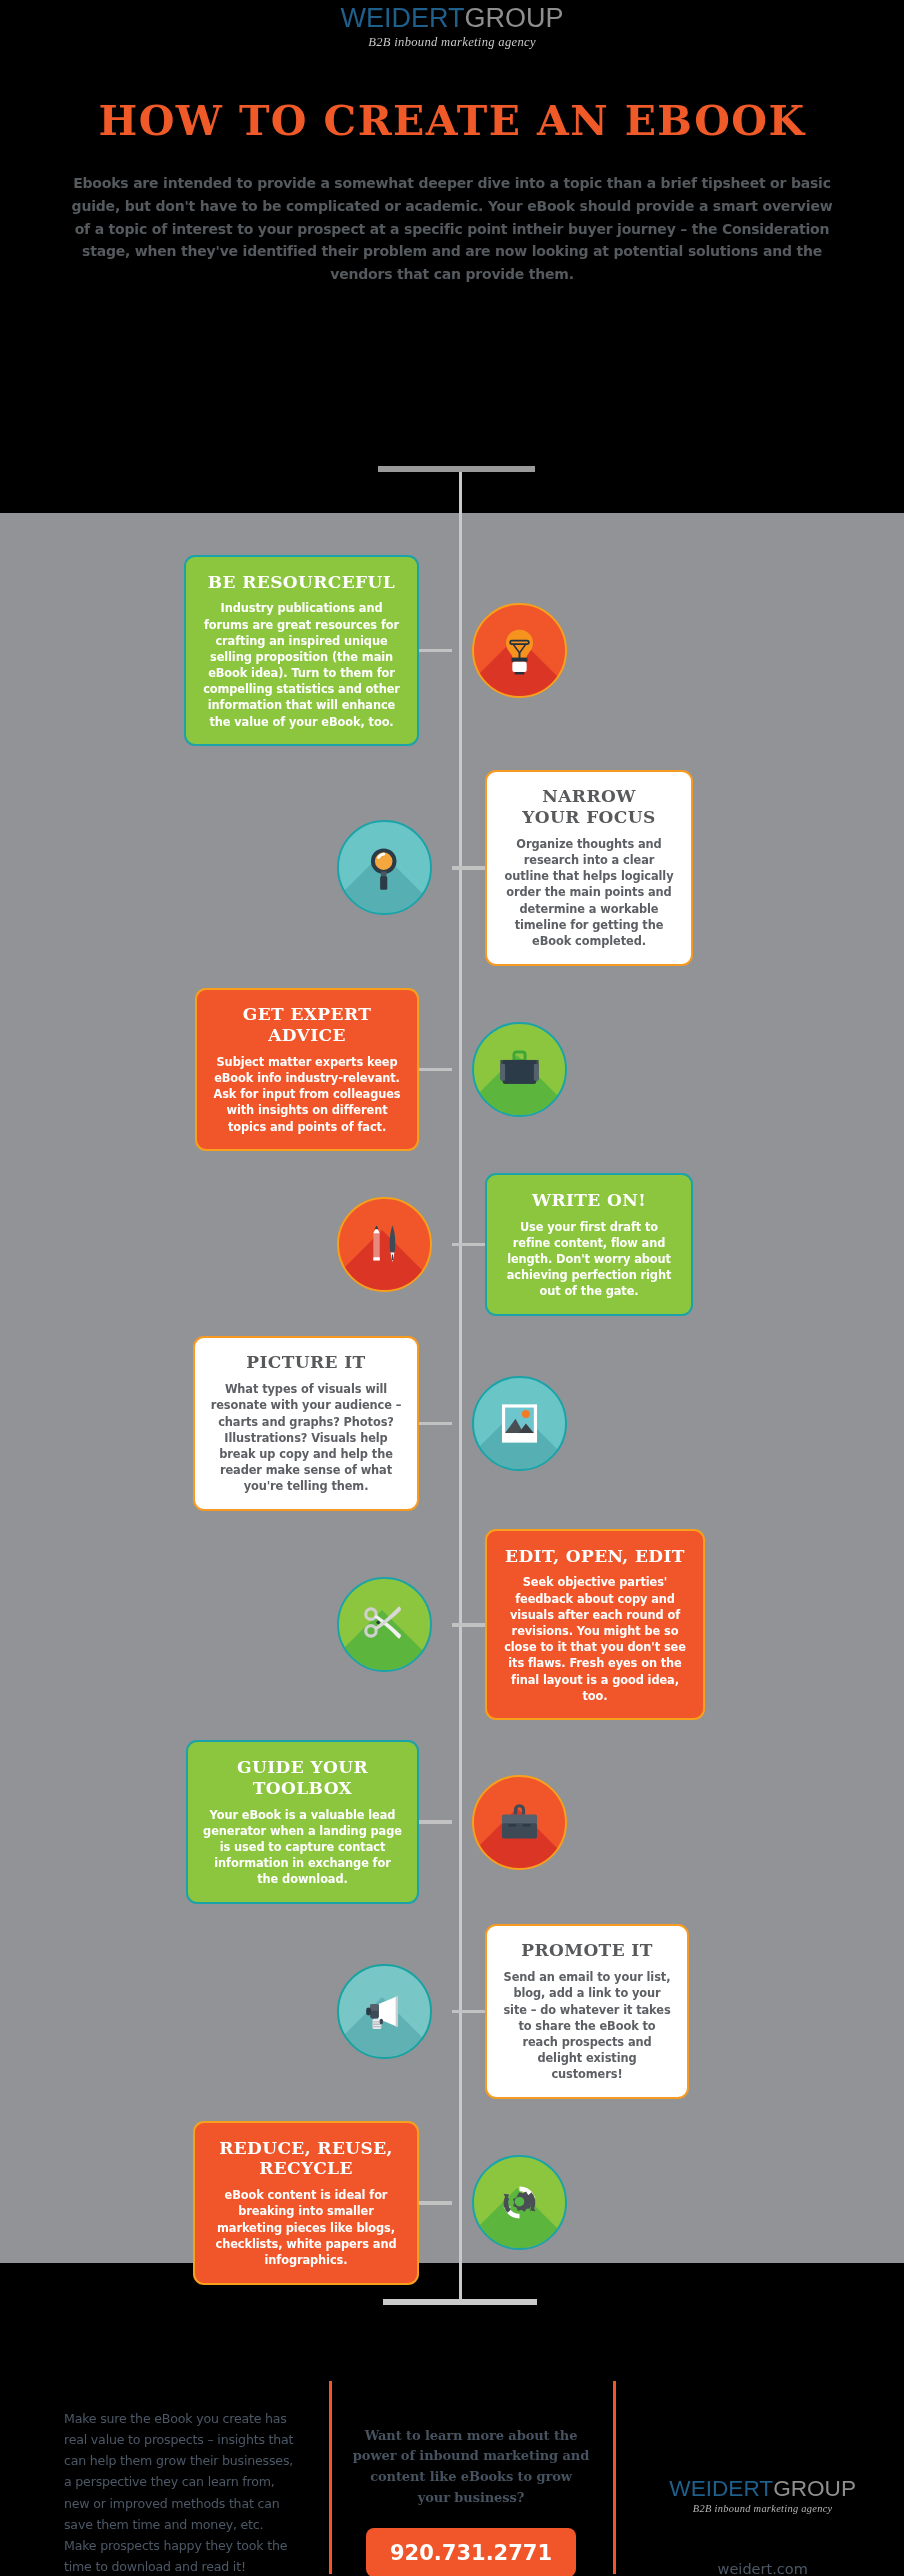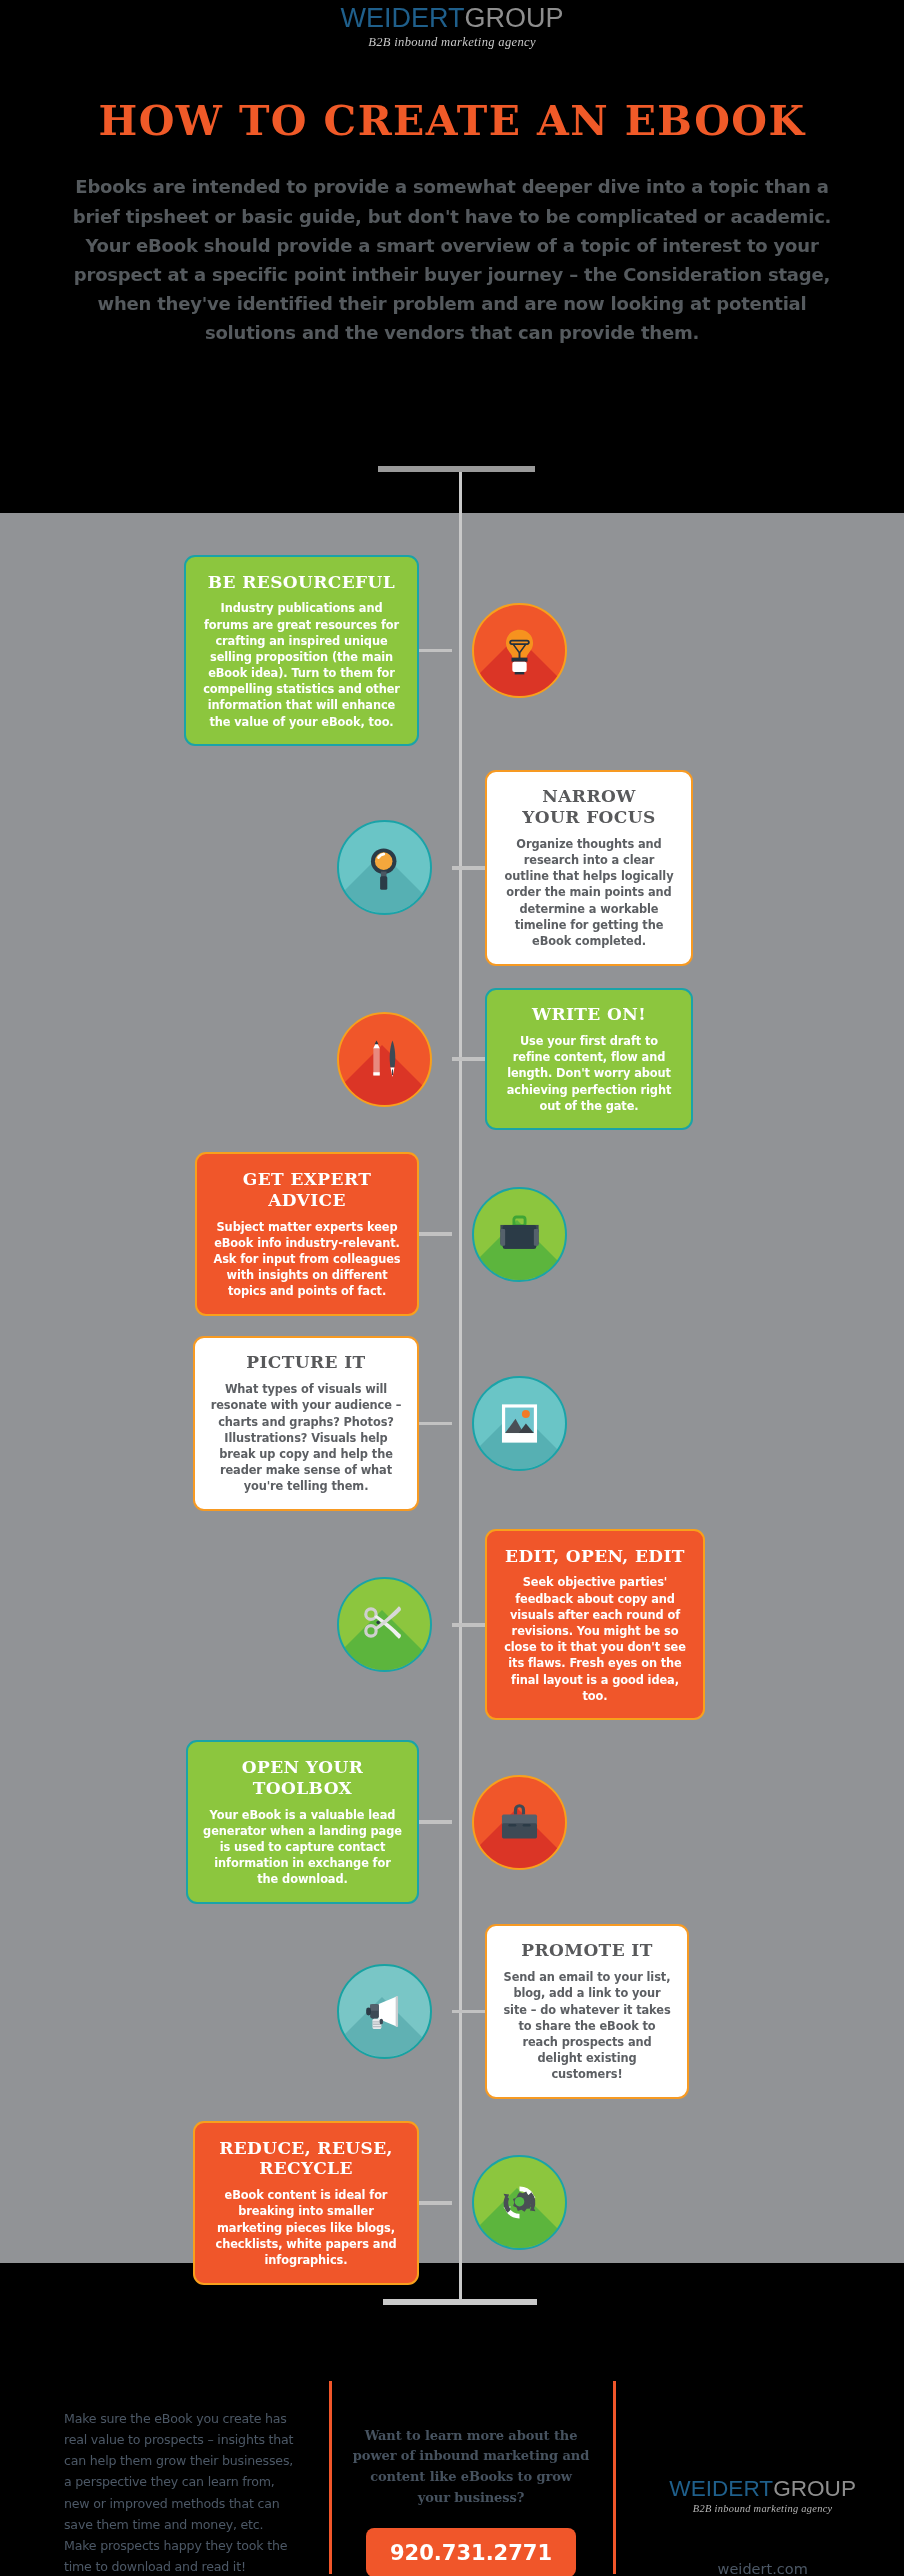--- a/index.html
+++ b/index.html
@@ -69,7 +69,7 @@
     color: #555a5e;
     font-family: "DejaVu Sans", sans-serif;
     font-weight: bold;
-    font-size: 18px;
+    font-size: 14px;
     line-height: 1.62;
     letter-spacing: -0.2px;
   }

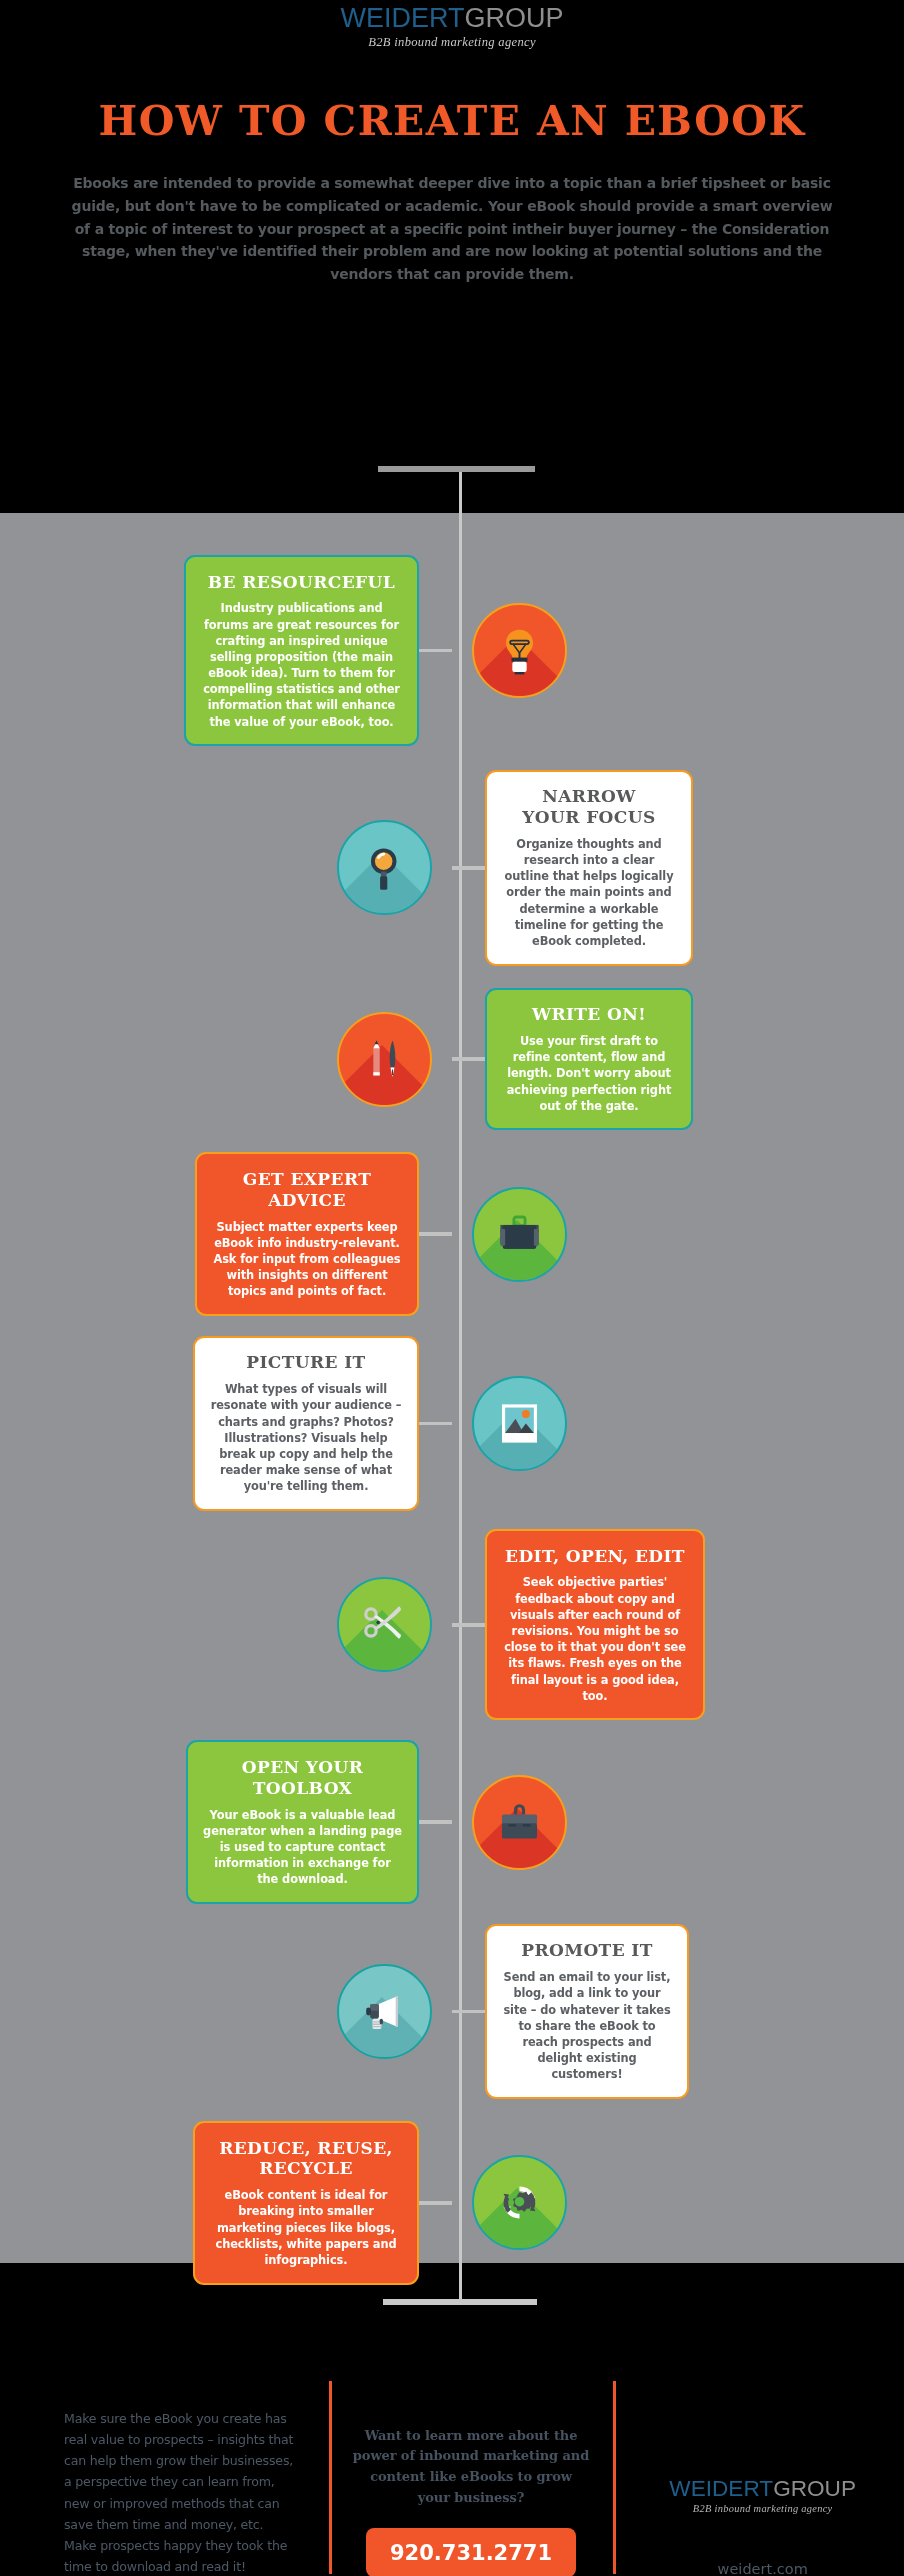--- a/index.html
+++ b/index.html
@@ -352,6 +352,29 @@
           </div>
         </div>
       </div>
+      <div class="step left" style="margin-top: 22px;">
+        <div class="half l">
+          <div class="card orange" style="width: 224px;">
+            <h3>GET EXPERT ADVICE</h3>
+            <p>Subject matter experts keep eBook info industry-relevant. Ask for input from colleagues with insights on different topics and points of fact.</p>
+          </div>
+          <div class="connector" style="width: 33px;"></div>
+        </div>
+        <div class="half r" style="padding-left: 20px;">
+          <div class="circle c-green">
+            <div class="shadow"></div>
+            <svg class="glyph" viewBox="0 0 64 64" xmlns="http://www.w3.org/2000/svg">
+              <rect x="25" y="10" width="14" height="11" rx="3" fill="none" stroke="#3fa535" stroke-width="3.6"></rect>
+              <rect x="8" y="20" width="48" height="9" fill="#3e4a55"></rect>
+              <rect x="11" y="20" width="42" height="30" rx="3" fill="#2b3b47"></rect>
+              <rect x="8" y="26" width="48" height="18" fill="#3e4a55"></rect>
+              <rect x="11" y="24" width="42" height="26" rx="3" fill="#2b3b47"></rect>
+              <rect x="8" y="25" width="6" height="21" rx="1.5" fill="#55616c"></rect>
+              <rect x="50" y="25" width="6" height="21" rx="1.5" fill="#55616c"></rect>
+            </svg>
+          </div>
+        </div>
+      </div>
       <div class="step right" style="margin-top: 22px;">
         <div class="half l" style="padding-right: 20px;">
           <div class="circle c-orange">
@@ -372,29 +395,6 @@
           <div class="card green" style="width: 208px;">
             <h3>WRITE ON!</h3>
             <p>Use your first draft to refine content, flow and length. Don't worry about achieving perfection right out of the gate.</p>
-          </div>
-        </div>
-      </div>
-      <div class="step left" style="margin-top: 22px;">
-        <div class="half l">
-          <div class="card orange" style="width: 224px;">
-            <h3>GET EXPERT ADVICE</h3>
-            <p>Subject matter experts keep eBook info industry-relevant. Ask for input from colleagues with insights on different topics and points of fact.</p>
-          </div>
-          <div class="connector" style="width: 33px;"></div>
-        </div>
-        <div class="half r" style="padding-left: 20px;">
-          <div class="circle c-green">
-            <div class="shadow"></div>
-            <svg class="glyph" viewBox="0 0 64 64" xmlns="http://www.w3.org/2000/svg">
-              <rect x="25" y="10" width="14" height="11" rx="3" fill="none" stroke="#3fa535" stroke-width="3.6"></rect>
-              <rect x="8" y="20" width="48" height="9" fill="#3e4a55"></rect>
-              <rect x="11" y="20" width="42" height="30" rx="3" fill="#2b3b47"></rect>
-              <rect x="8" y="26" width="48" height="18" fill="#3e4a55"></rect>
-              <rect x="11" y="24" width="42" height="26" rx="3" fill="#2b3b47"></rect>
-              <rect x="8" y="25" width="6" height="21" rx="1.5" fill="#55616c"></rect>
-              <rect x="50" y="25" width="6" height="21" rx="1.5" fill="#55616c"></rect>
-            </svg>
           </div>
         </div>
       </div>

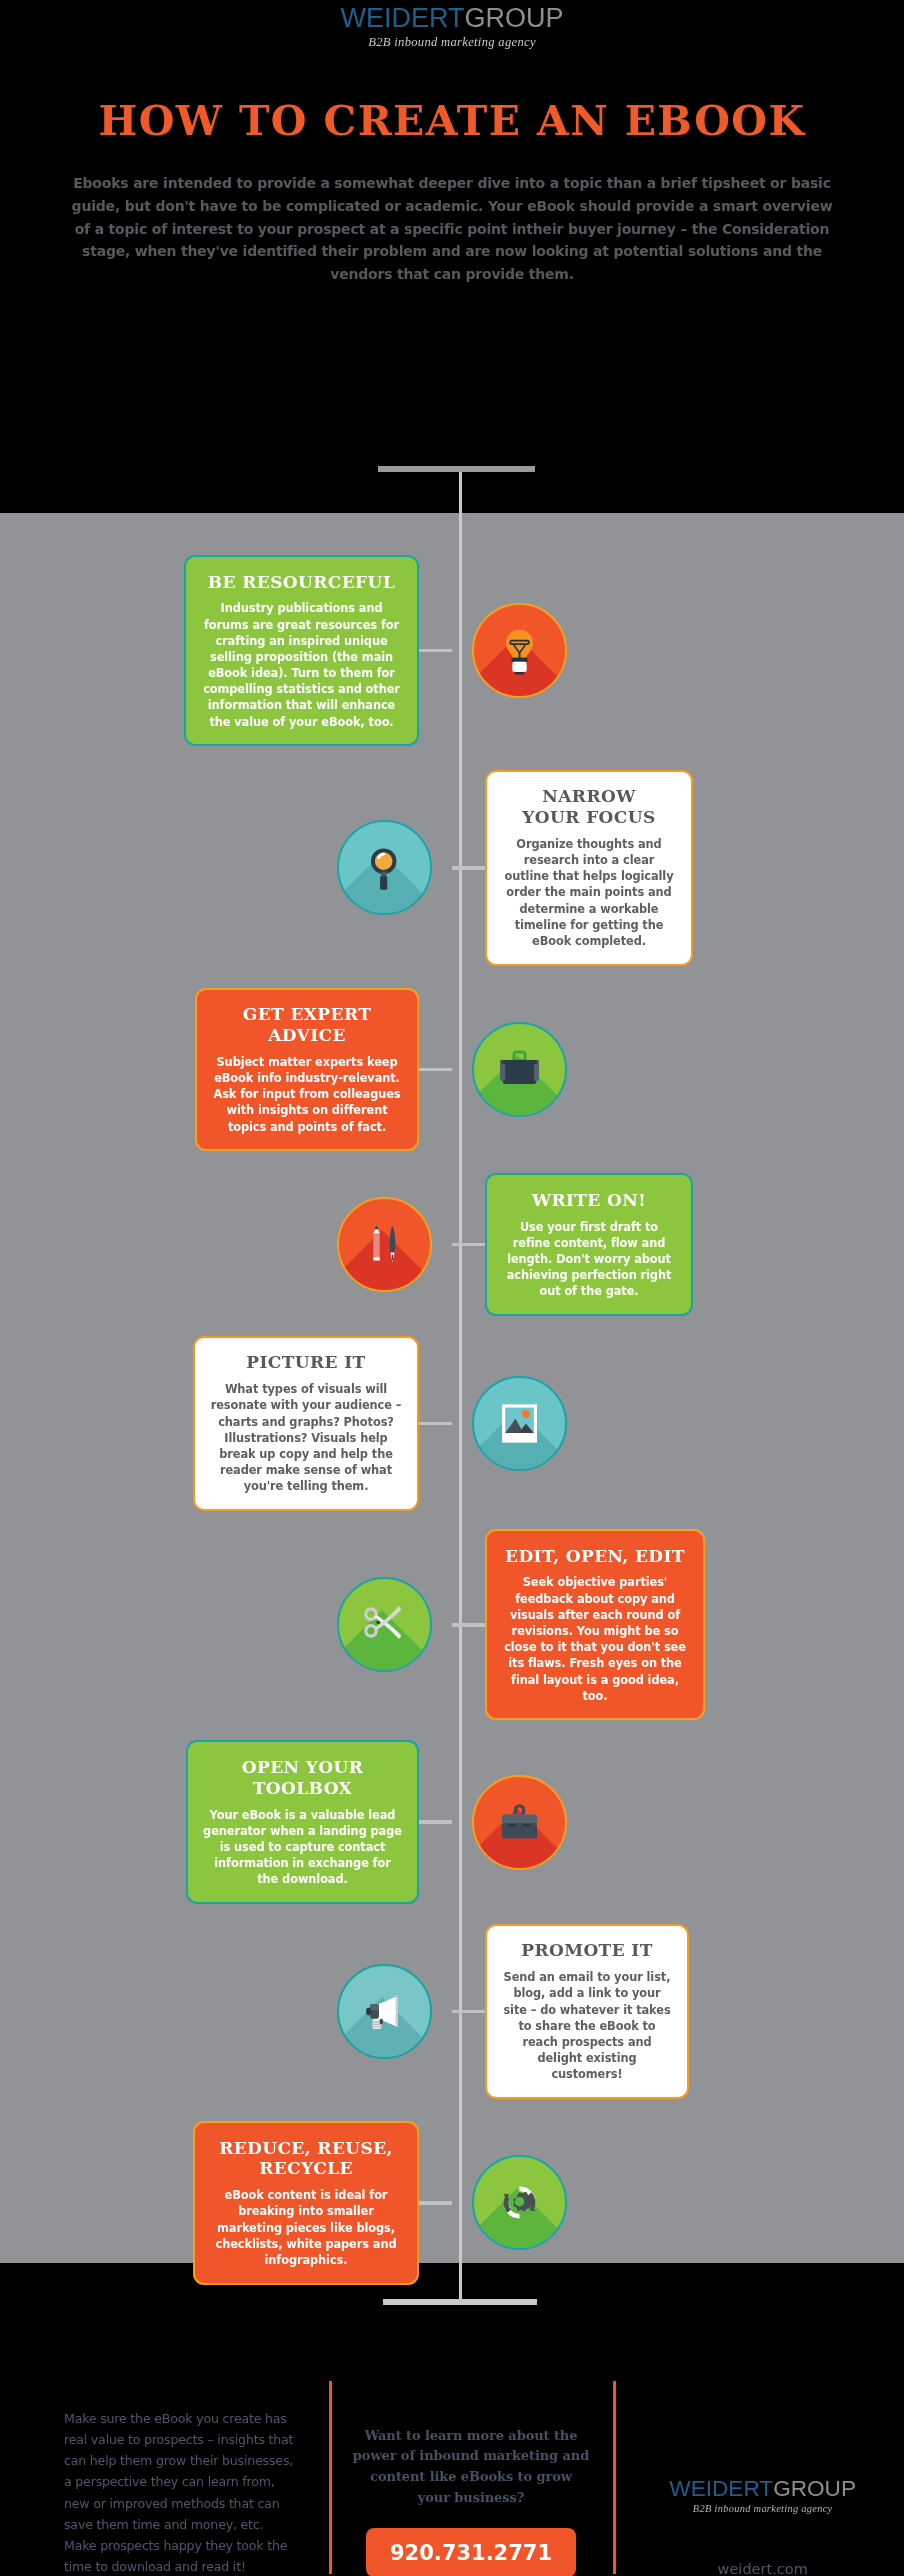--- a/index.html
+++ b/index.html
@@ -443,7 +443,7 @@
       <div class="step left" style="margin-top: 20px;">
         <div class="half l">
           <div class="card green" style="width: 233px;">
-            <h3>OPEN YOUR TOOLBOX</h3>
+            <h3>GUIDE YOUR TOOLBOX</h3>
             <p>Your eBook is a valuable lead generator when a landing page is used to capture contact information in exchange for the download.</p>
           </div>
           <div class="connector" style="width: 33px;"></div>

